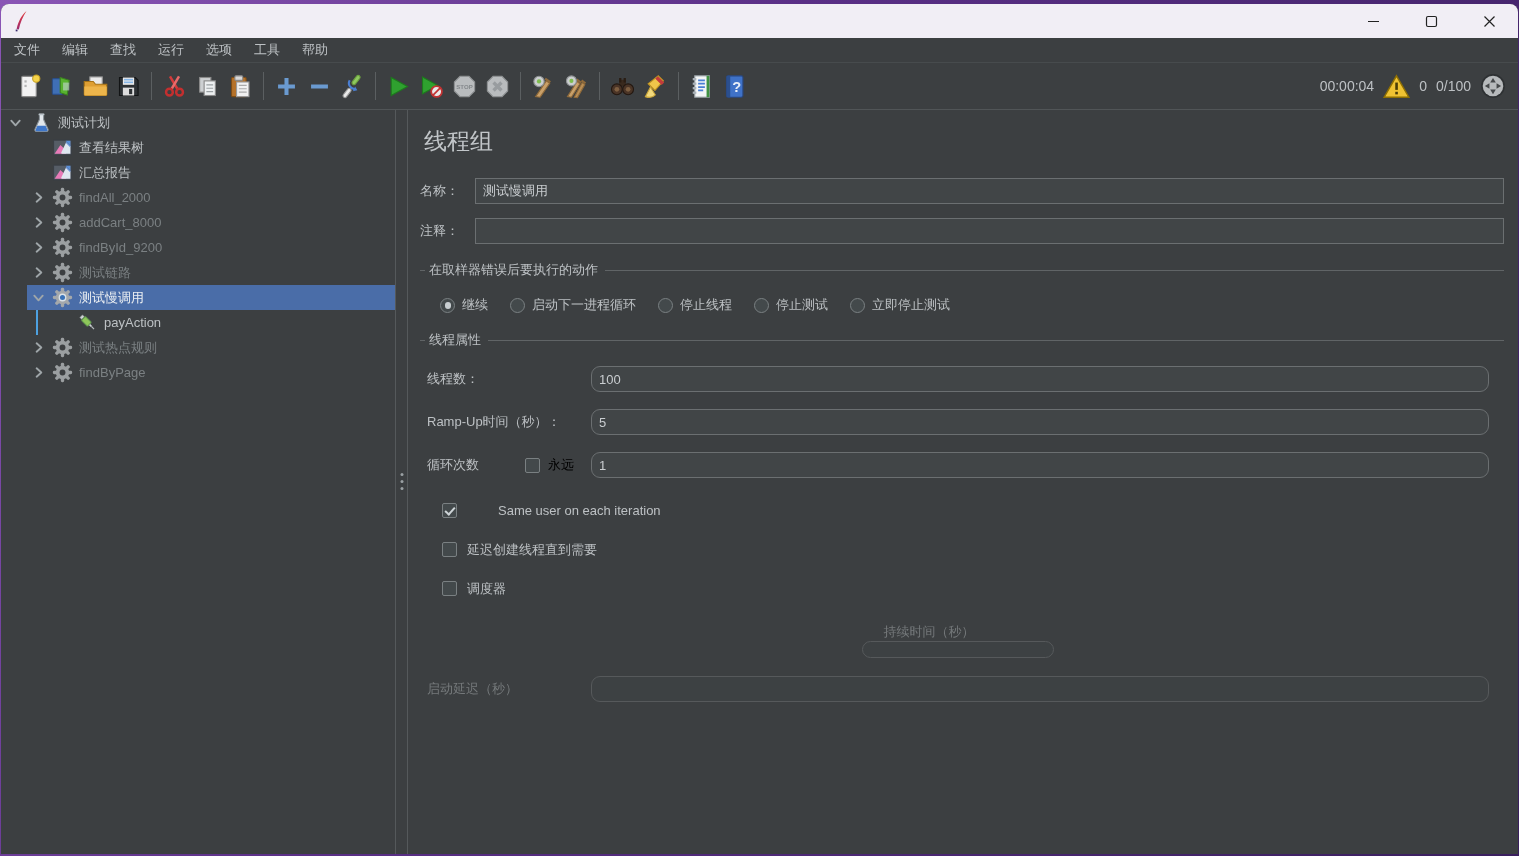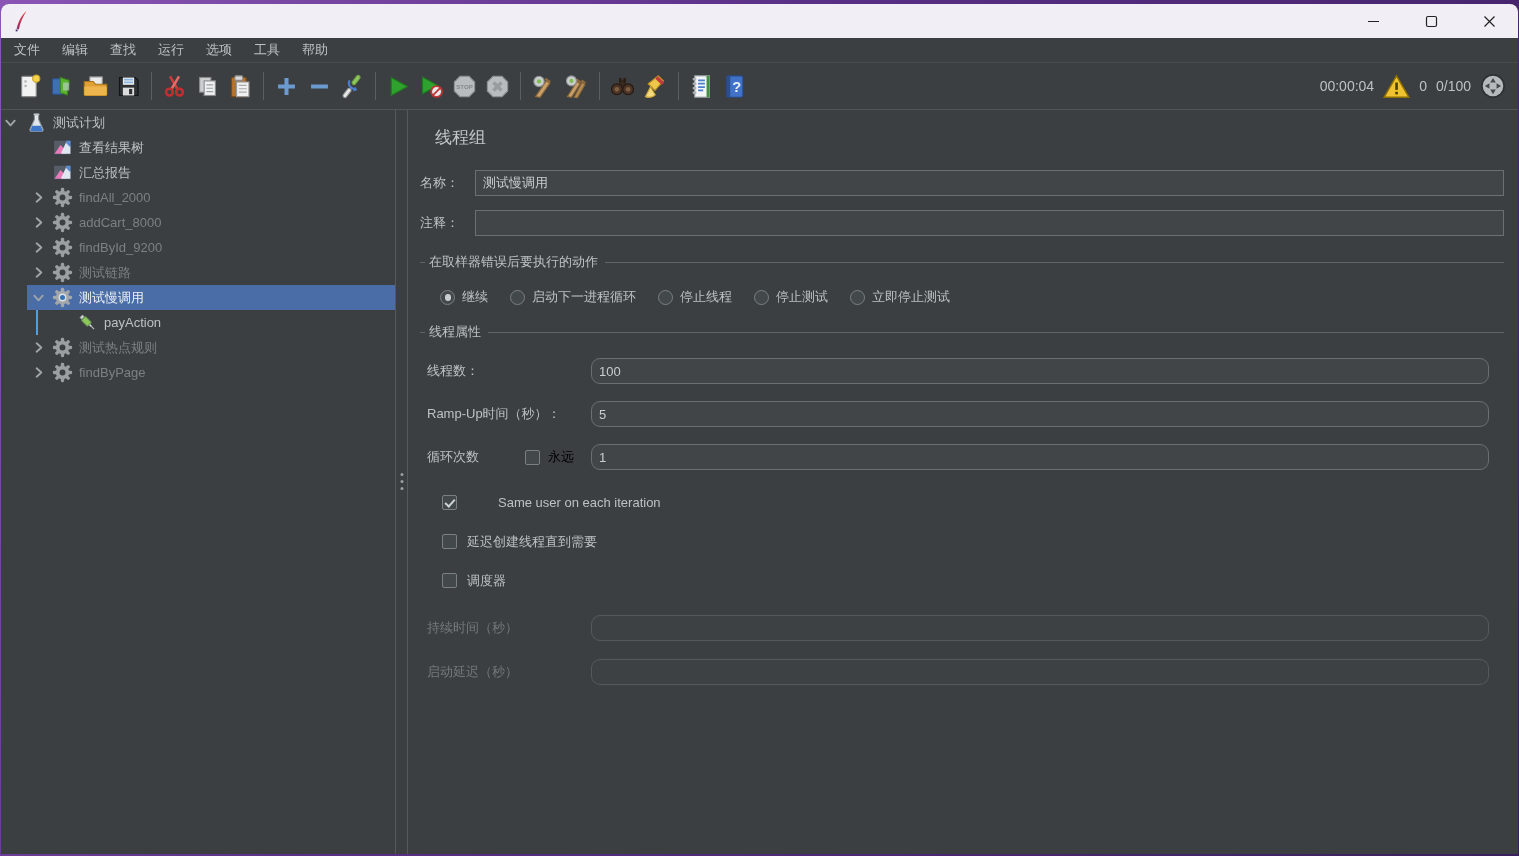--- a/index.html
+++ b/index.html
@@ -45,7 +45,7 @@
   .content { flex:1; display:flex; background:#3c3f41; overflow:hidden; }
   .tree { width:395px; flex:none; border-right:1px solid #55595b; overflow:hidden; }
   .tree-row { height:25px; display:flex; align-items:center; color:#bdc1c4; font-size:13px; }
-  .tree-row.lvl0 { }
+  .tree-row.lvl0 { padding-left:5px; }
   .tree-row.lvl1 { margin-left:26px; padding-left:2px;align-items:center; }
   .tree-row.lvl2 { margin-left:26px; padding-left:9px; }
   .tree-row .exp { width:18px; height:18px; display:flex; align-items:center; justify-content:center; margin-right:6px; flex:none; }

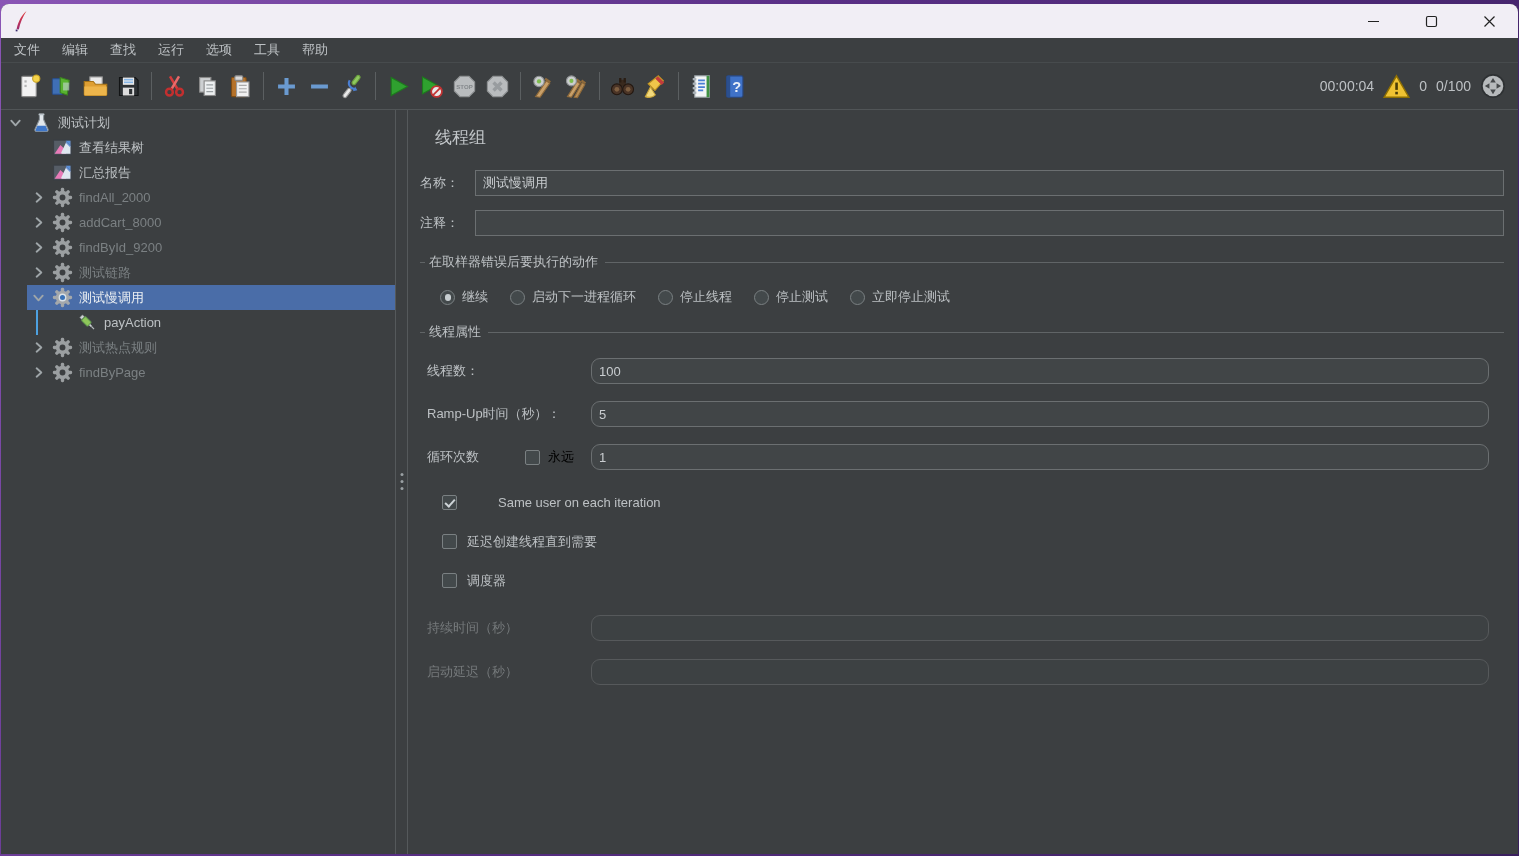--- a/index.html
+++ b/index.html
@@ -61,7 +61,7 @@
   .grip i { width:3px; height:3px; border-radius:50%; background:#9aa0a3; display:block; }
   
   .panel { flex:1; padding:10px 14px 0 12px; overflow:hidden; font-size:13px; }
-  .panel-title { font-size:17px; color:#c2c6c9; margin:6px 15px 21px; }
+  .panel-title { font-size:23px; color:#c2c6c9; margin:6px 4px 21px; }
   .frow { display:flex; align-items:center; margin-bottom:14px; }
   .frow label { width:55px; flex:none; color:#bdc1c4; }
   .tinput {

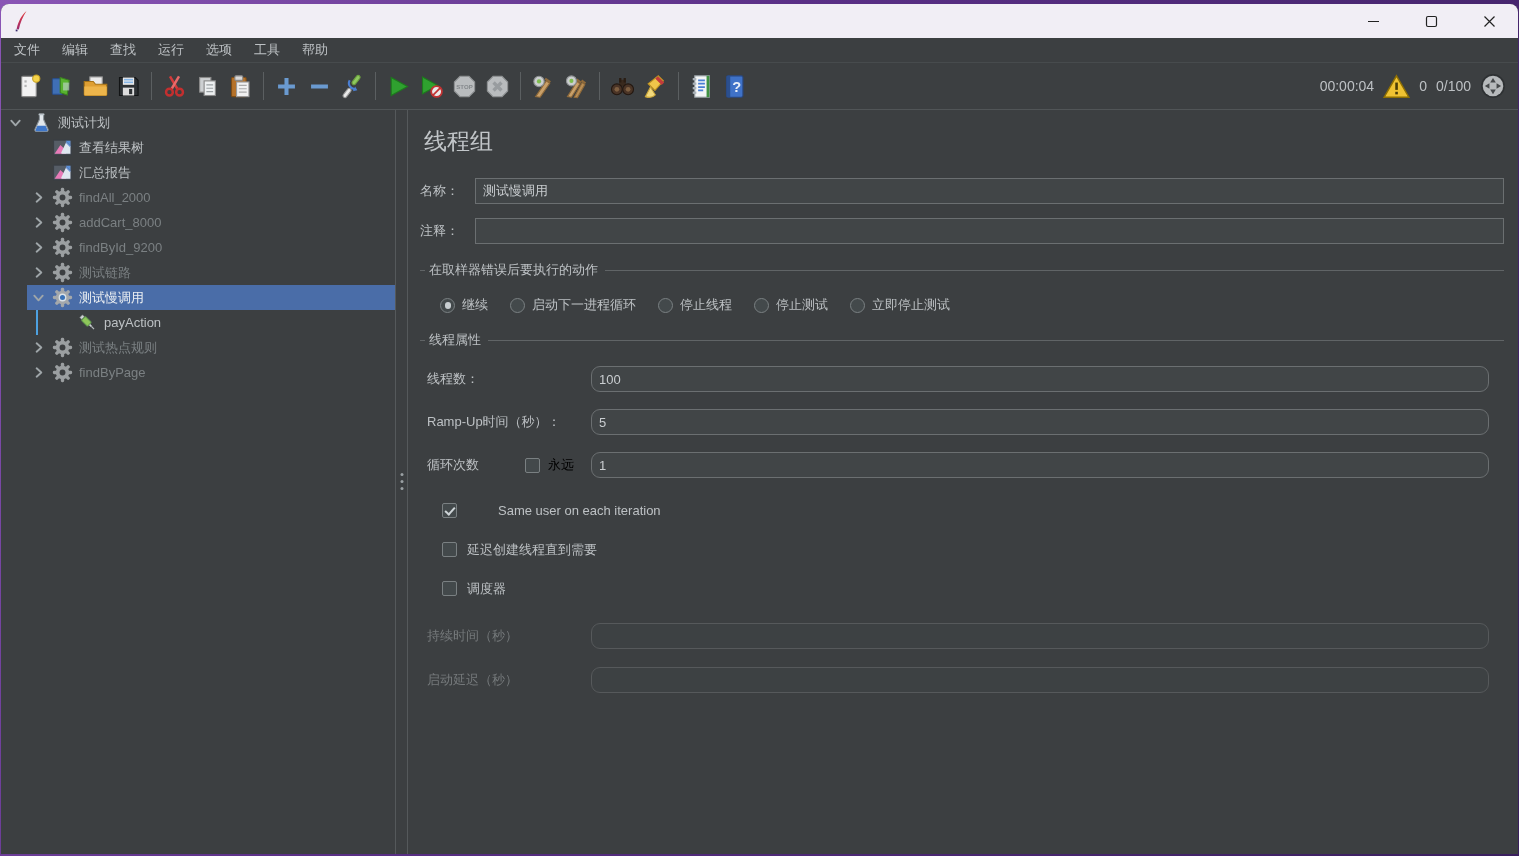--- a/index.html
+++ b/index.html
@@ -597,7 +597,7 @@
         <span>调度器</span>
       </div>
 
-      <div class="prow off" style="margin-top:22px;">
+      <div class="prow off" style="margin-top:22px;flex-direction:column;">
         <label>持续时间（秒）</label>
         <input class="tinput" disabled="" value="" style="">
       </div>

